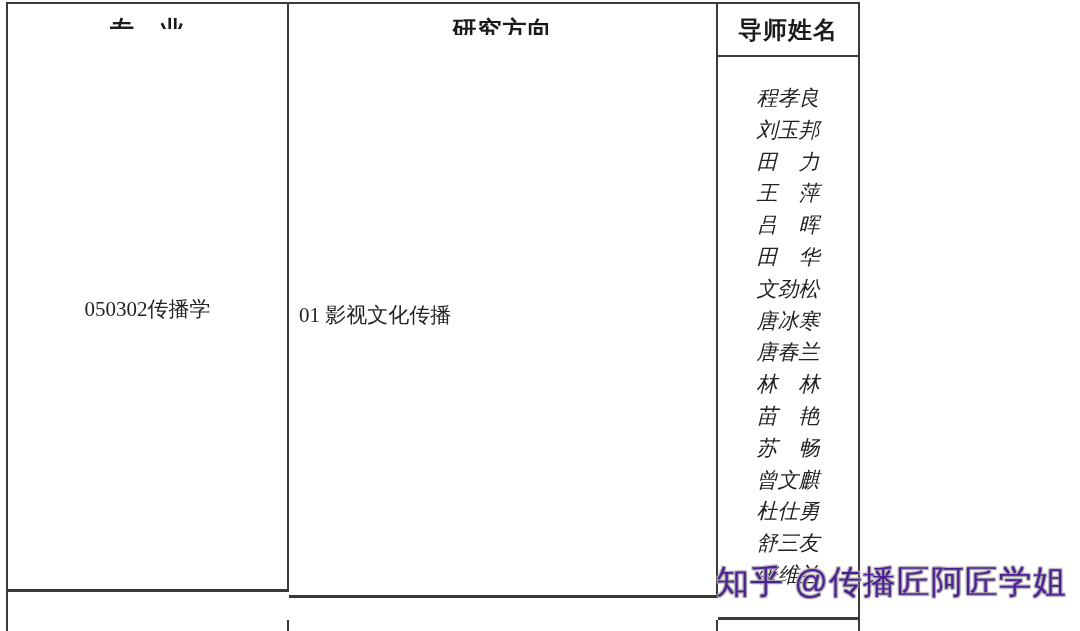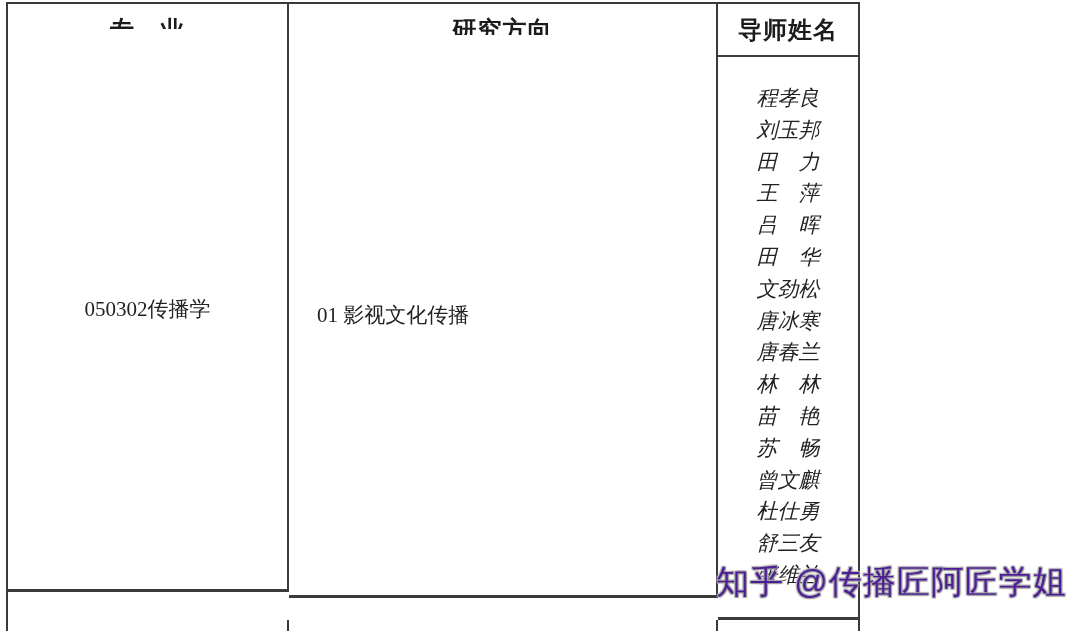--- a/index.html
+++ b/index.html
@@ -49,7 +49,7 @@
   .directions-cell {
     display:flex; flex-direction:column;
     justify-content:center;
-    padding-left:28px;
+    padding-left:10px;
     font-size:21px;
     transform:translateY(-22px);
   }

